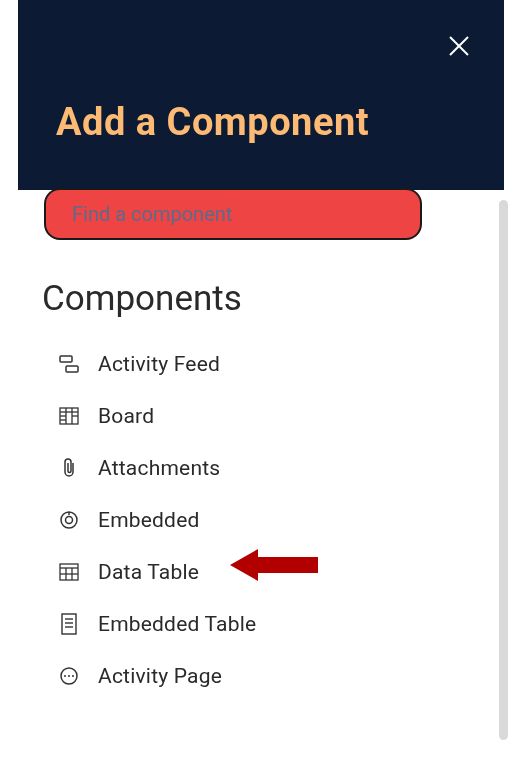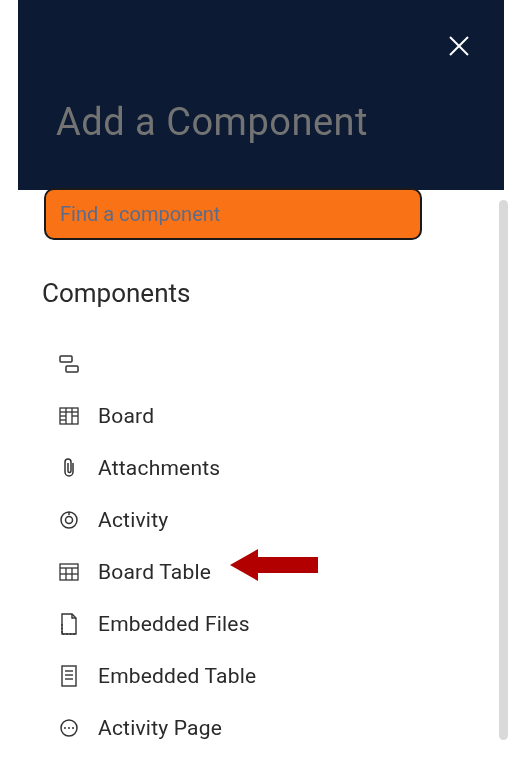--- a/index.html
+++ b/index.html
@@ -40,9 +40,9 @@
       left: 38px;
       top: 100px;
       font-size: 38px;
-      font-weight: 400;
+      font-weight: 700;
       letter-spacing: 0.5px;
-      color: #737373;
+      color: #fdba74;
     }
     .search-wrap {
       position: absolute;

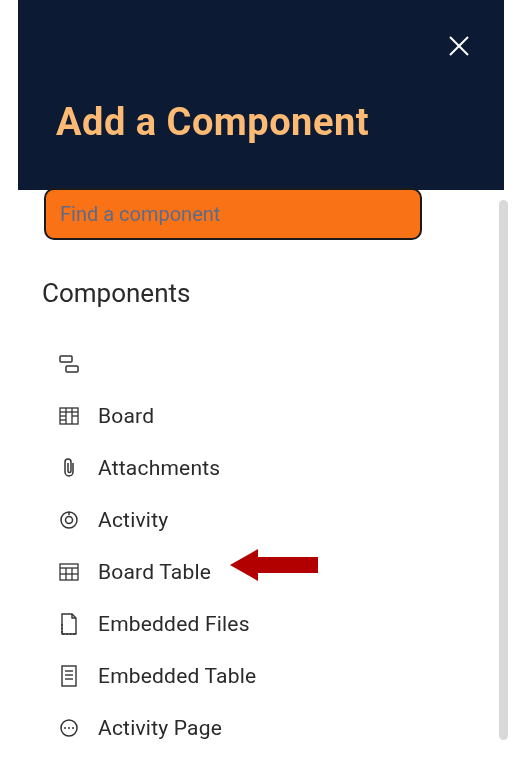--- a/index.html
+++ b/index.html
@@ -54,13 +54,13 @@
       width: 100%;
       height: 52px;
       border: 2px solid #1a1a1a;
-      border-radius: 10px;
-      padding: 0 14px;
+      border-radius: 16px;
+      padding: 0 26px;
       font-size: 20px;
       font-family: inherit;
       color: #2a3550;
       outline: none;
-      background: #f97316;
+      background: #ef4444;
     }
     .search-input::placeholder { color: #5a6b8c; }
     .section-heading {

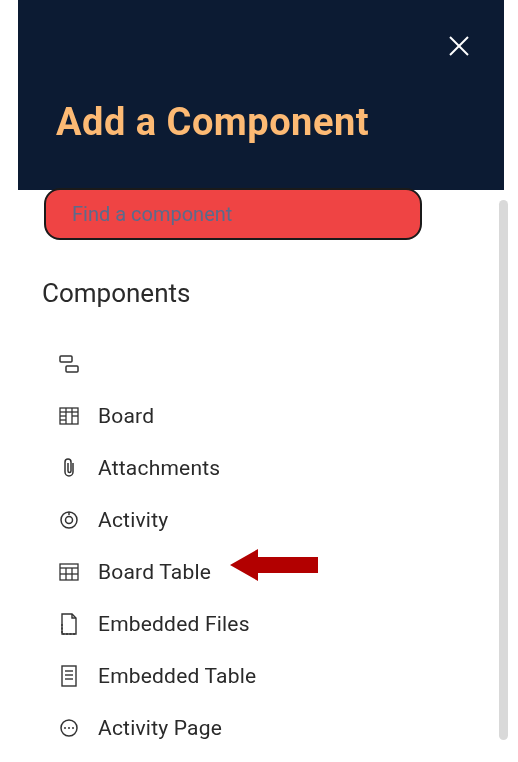--- a/index.html
+++ b/index.html
@@ -67,7 +67,7 @@
       position: absolute;
       left: 42px;
       top: 278px;
-      font-size: 26px;
+      font-size: 35px;
       font-weight: 400;
       color: #2a2a2a;
     }

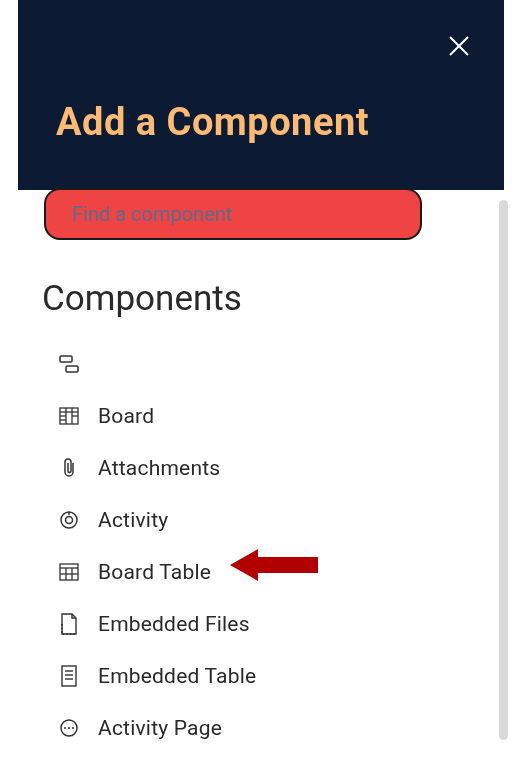--- a/index.html
+++ b/index.html
@@ -149,6 +149,7 @@
           <rect x="7" y="11" width="12" height="6" rx="1"></rect>
         </svg>
       </span>
+      <span class="item-label">Activity Feed</span>
     </div>
 
     <div class="item">

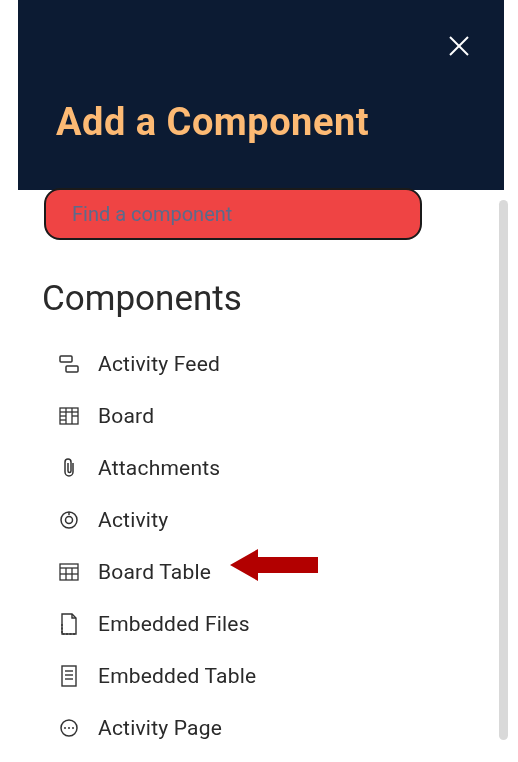--- a/index.html
+++ b/index.html
@@ -184,7 +184,7 @@
           <line x1="10" y1="2" x2="10" y2="5"></line>
         </svg>
       </span>
-      <span class="item-label">Activity</span>
+      <span class="item-label">Embedded</span>
     </div>
 
     <div class="item">

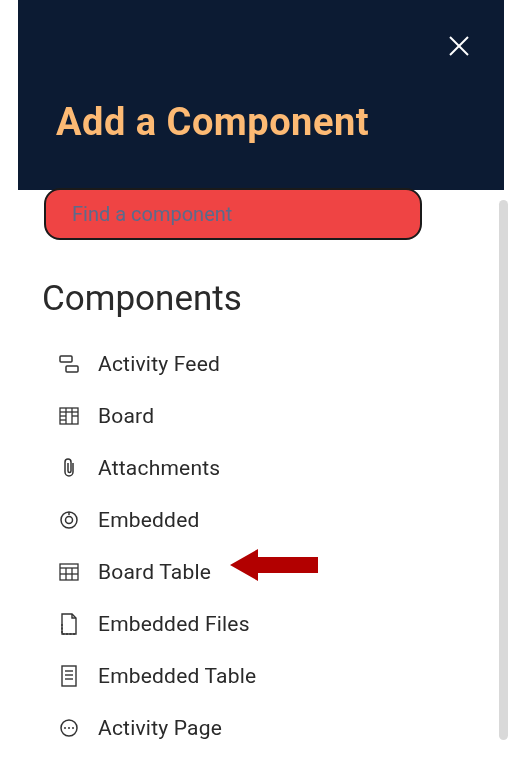--- a/index.html
+++ b/index.html
@@ -197,7 +197,7 @@
           <line x1="13" y1="5" x2="13" y2="17"></line>
         </svg>
       </span>
-      <span class="item-label">Board Table</span>
+      <span class="item-label">Data Table</span>
     </div>
 
     <div class="item">

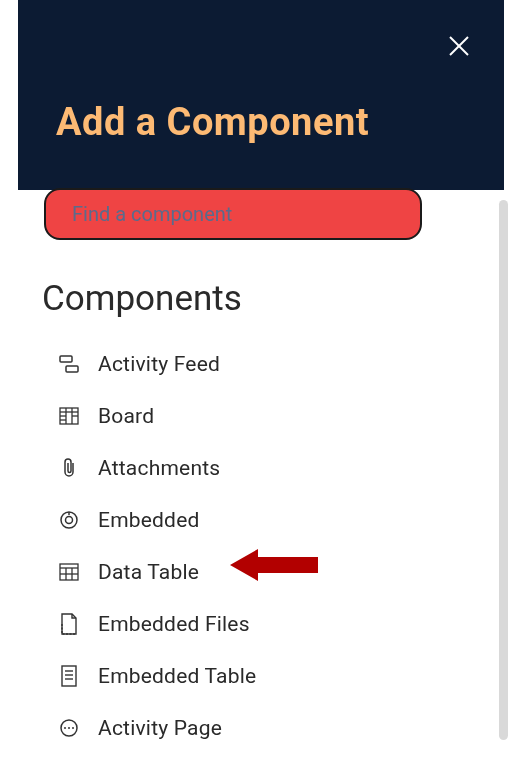--- a/index.html
+++ b/index.html
@@ -200,16 +200,6 @@
       <span class="item-label">Data Table</span>
     </div>
 
-    <div class="item">
-      <span class="item-icon">
-        <svg width="18" height="22" viewBox="0 0 18 22" fill="none" stroke="#333" stroke-width="1.4">
-          <path d="M2 1 H12 L16 5 V21 H2 Z" stroke-dasharray="0"></path>
-          <path d="M2 11 V21 H16" stroke-dasharray="2 1.5"></path>
-          <path d="M12 1 V5 H16"></path>
-        </svg>
-      </span>
-      <span class="item-label">Embedded Files</span>
-    </div>
 
     <div class="item">
       <span class="item-icon">

